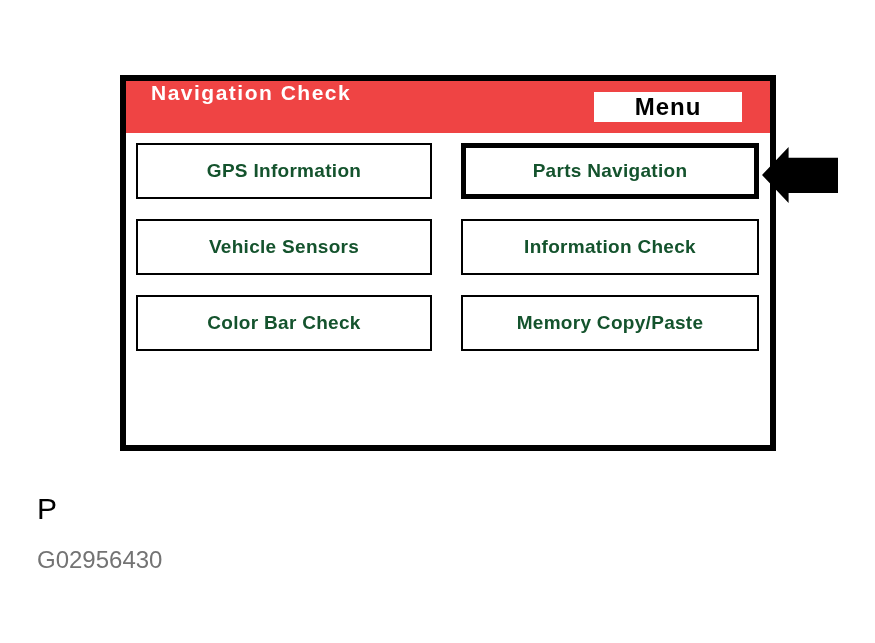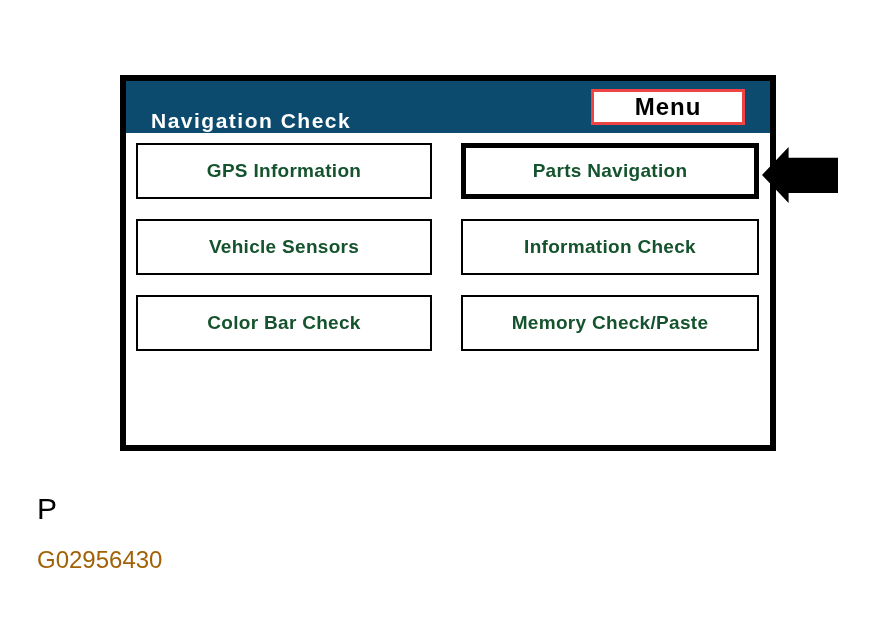--- a/index.html
+++ b/index.html
@@ -22,9 +22,9 @@
   .titlebar {
     position: relative;
     height: 52px;
-    background: #0c4a6e;
+    background: #ef4444;
     display: flex;
-    align-items: flex-end;
+    align-items: flex-start;
   }
   .titlebar-text {
     color: #ffffff;

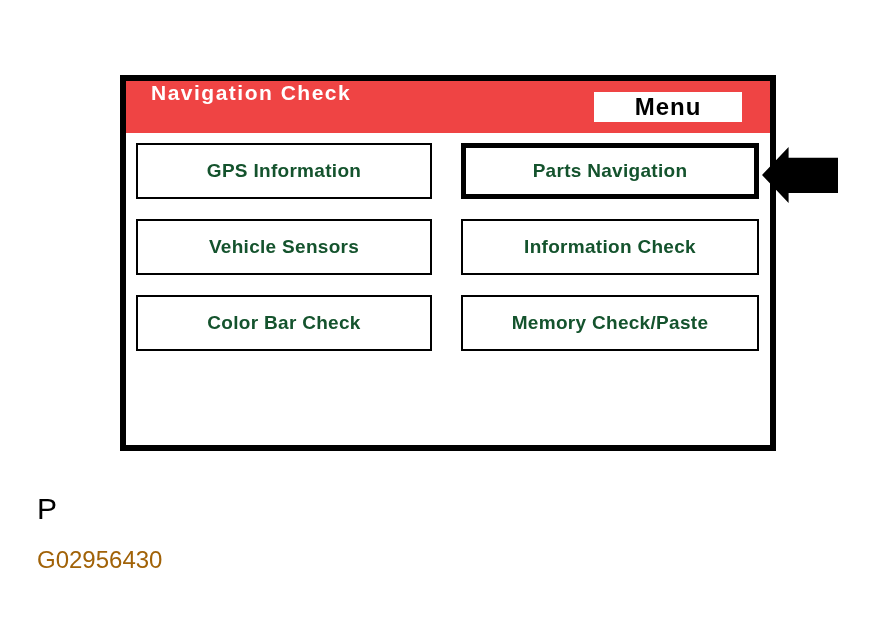--- a/index.html
+++ b/index.html
@@ -118,7 +118,7 @@
     <div class="nav-btn">Vehicle Sensors</div>
     <div class="nav-btn">Information Check</div>
     <div class="nav-btn">Color Bar Check</div>
-    <div class="nav-btn">Memory Check/Paste</div>
+    <div class="nav-btn">Memory Copy/Paste</div>
     <div class="cell-empty"></div>
   </div>
 

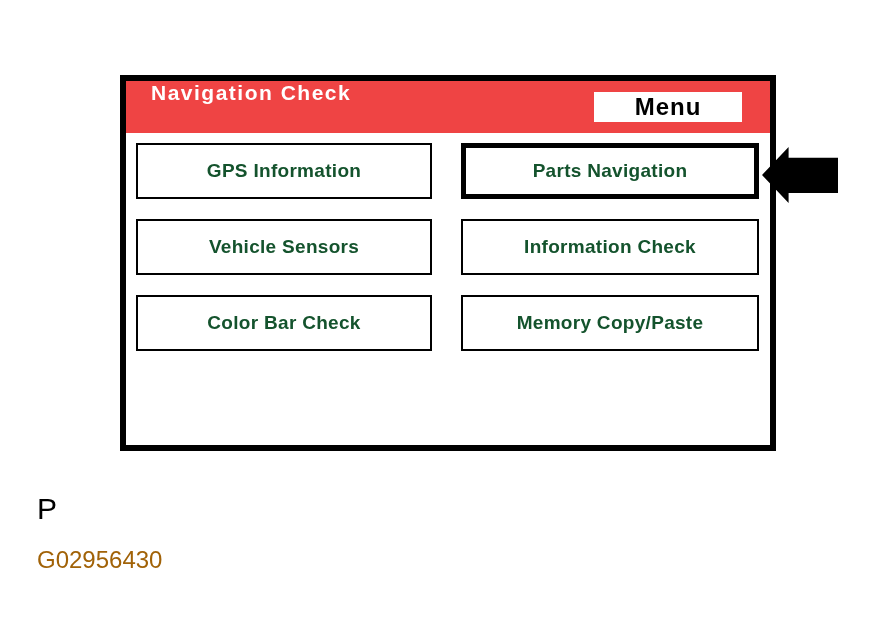--- a/index.html
+++ b/index.html
@@ -98,7 +98,7 @@
     position: absolute;
     left: 37px; top: 546px;
     font-size: 24px;
-    color: #a16207;
+    color: #737373;
     font-weight: normal;
   }
 </style>

